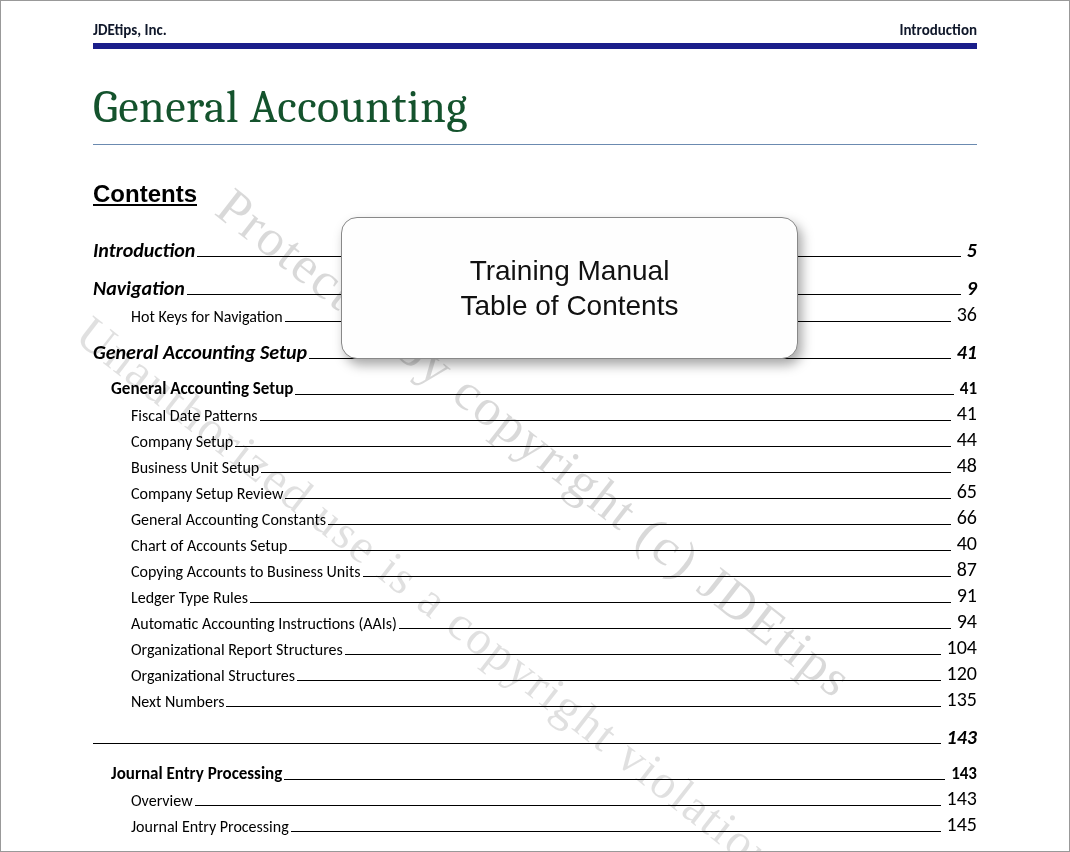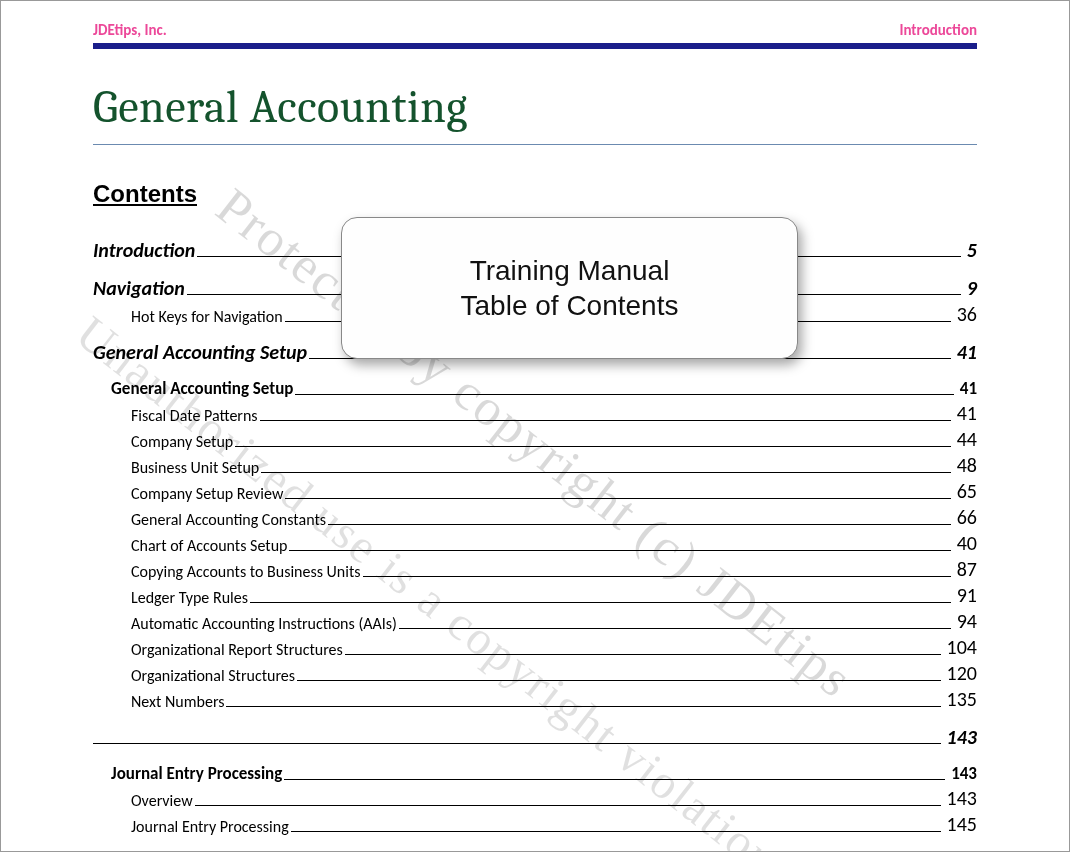--- a/index.html
+++ b/index.html
@@ -30,7 +30,7 @@
     justify-content: space-between;
     align-items: flex-end;
     font-weight: bold;
-    color: #ec4899;
+    color: #0f172a;
     font-size: 15px;
     padding-top: 20px;
     padding-bottom: 2px;

